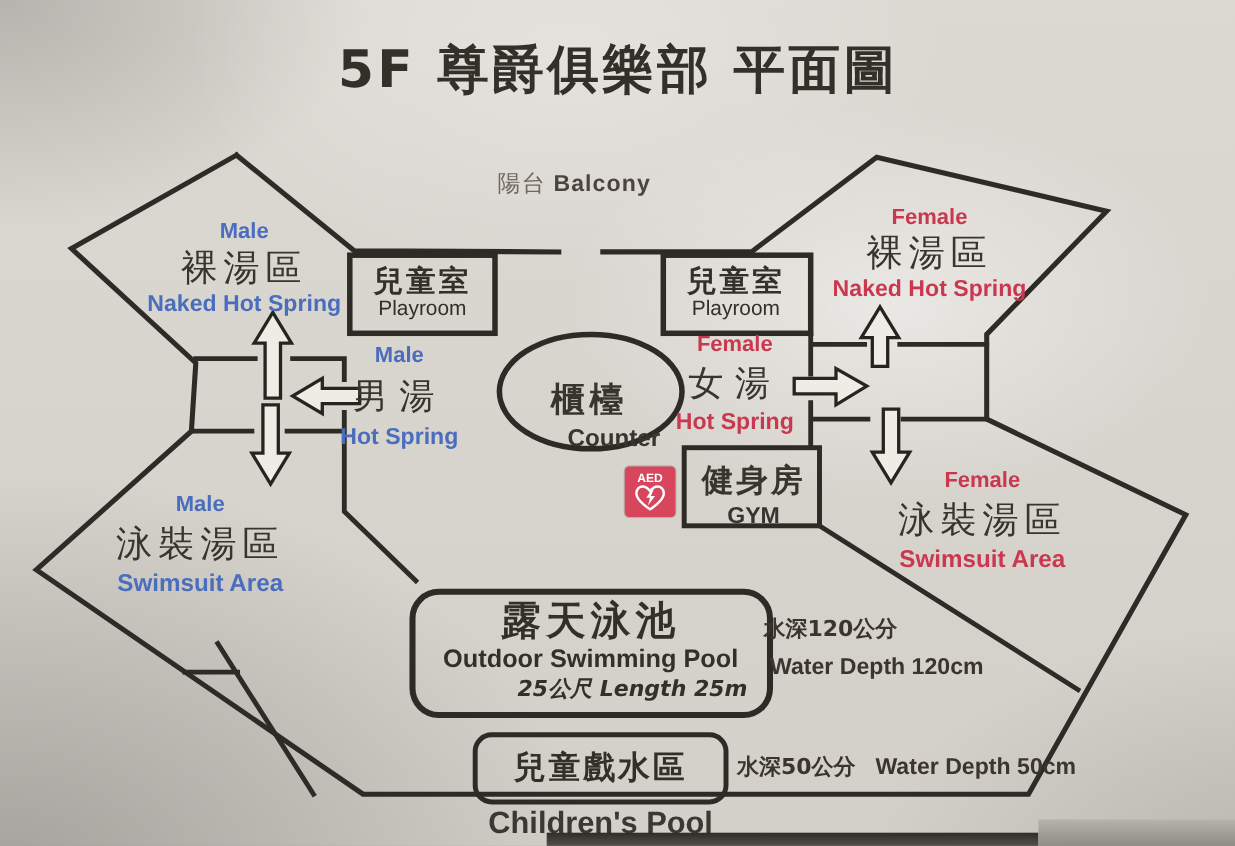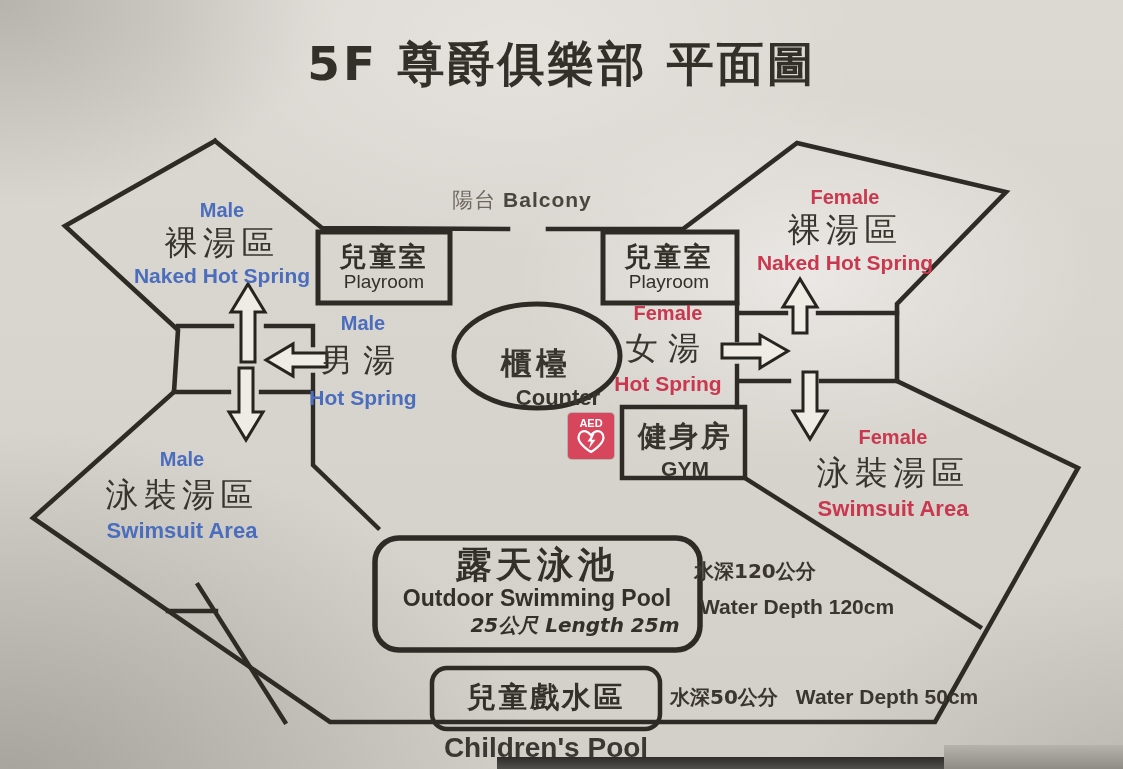--- a/index.html
+++ b/index.html
@@ -93,7 +93,7 @@
 
   <div class="abs ctr title zh" style="left:562px;top:64px;">5F 尊爵俱樂部 平面圖</div>
 
-  <div class="abs ctr balcony-row" style="left:522px;top:200px;">
+  <div class="abs ctr balcony-row" style="left:522px;top:167px;">
     <span class="zh">陽台</span>
     <span class="en">Balcony</span>
   </div>

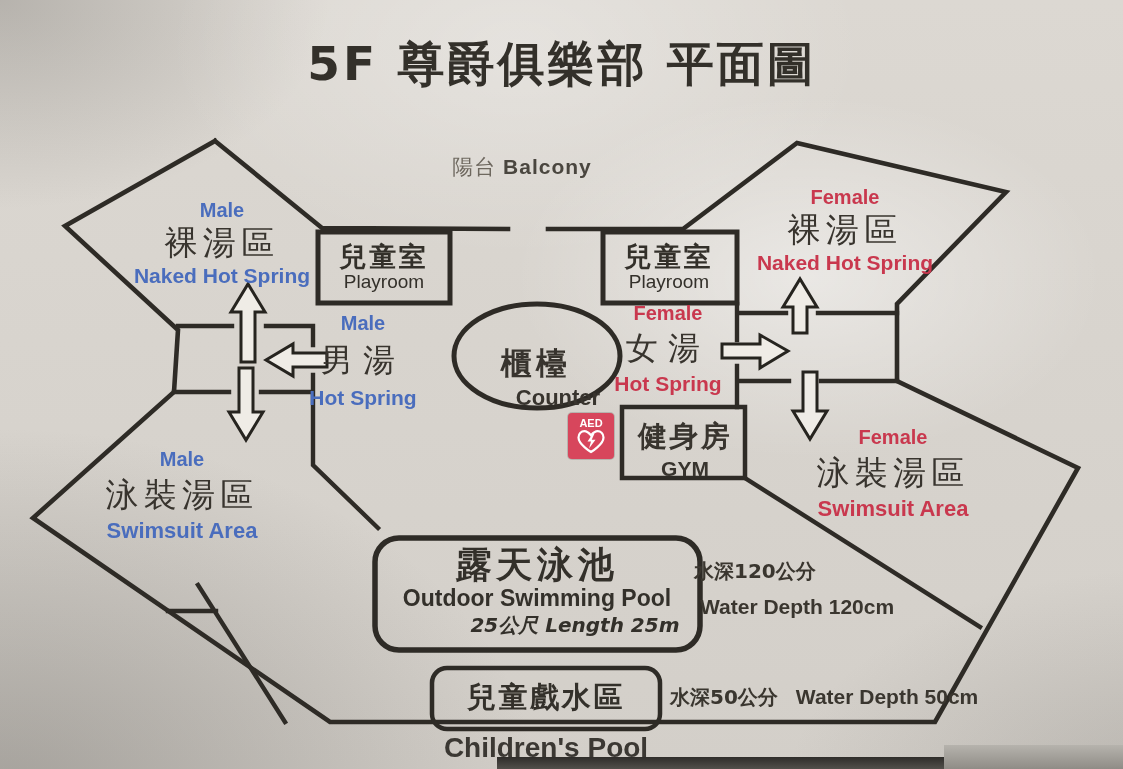--- a/index.html
+++ b/index.html
@@ -137,7 +137,7 @@
     <div class="en-label female">Naked Hot Spring</div>
   </div>
 
-  <div class="abs aed" style="left:568px;top:413px;">
+  <div class="abs aed" style="left:568px;top:424px;">
     <svg width="46" height="46" viewBox="0 0 46 46">
       <text x="23" y="14" text-anchor="middle" font-size="11" font-weight="bold" fill="#ffffff" font-family="Liberation Sans, sans-serif">AED</text>
       <path d="M 23,39 C 23,39 10.5,31.5 10.5,24.5 C 10.5,20.3 13.6,18.2 16.3,18.2

